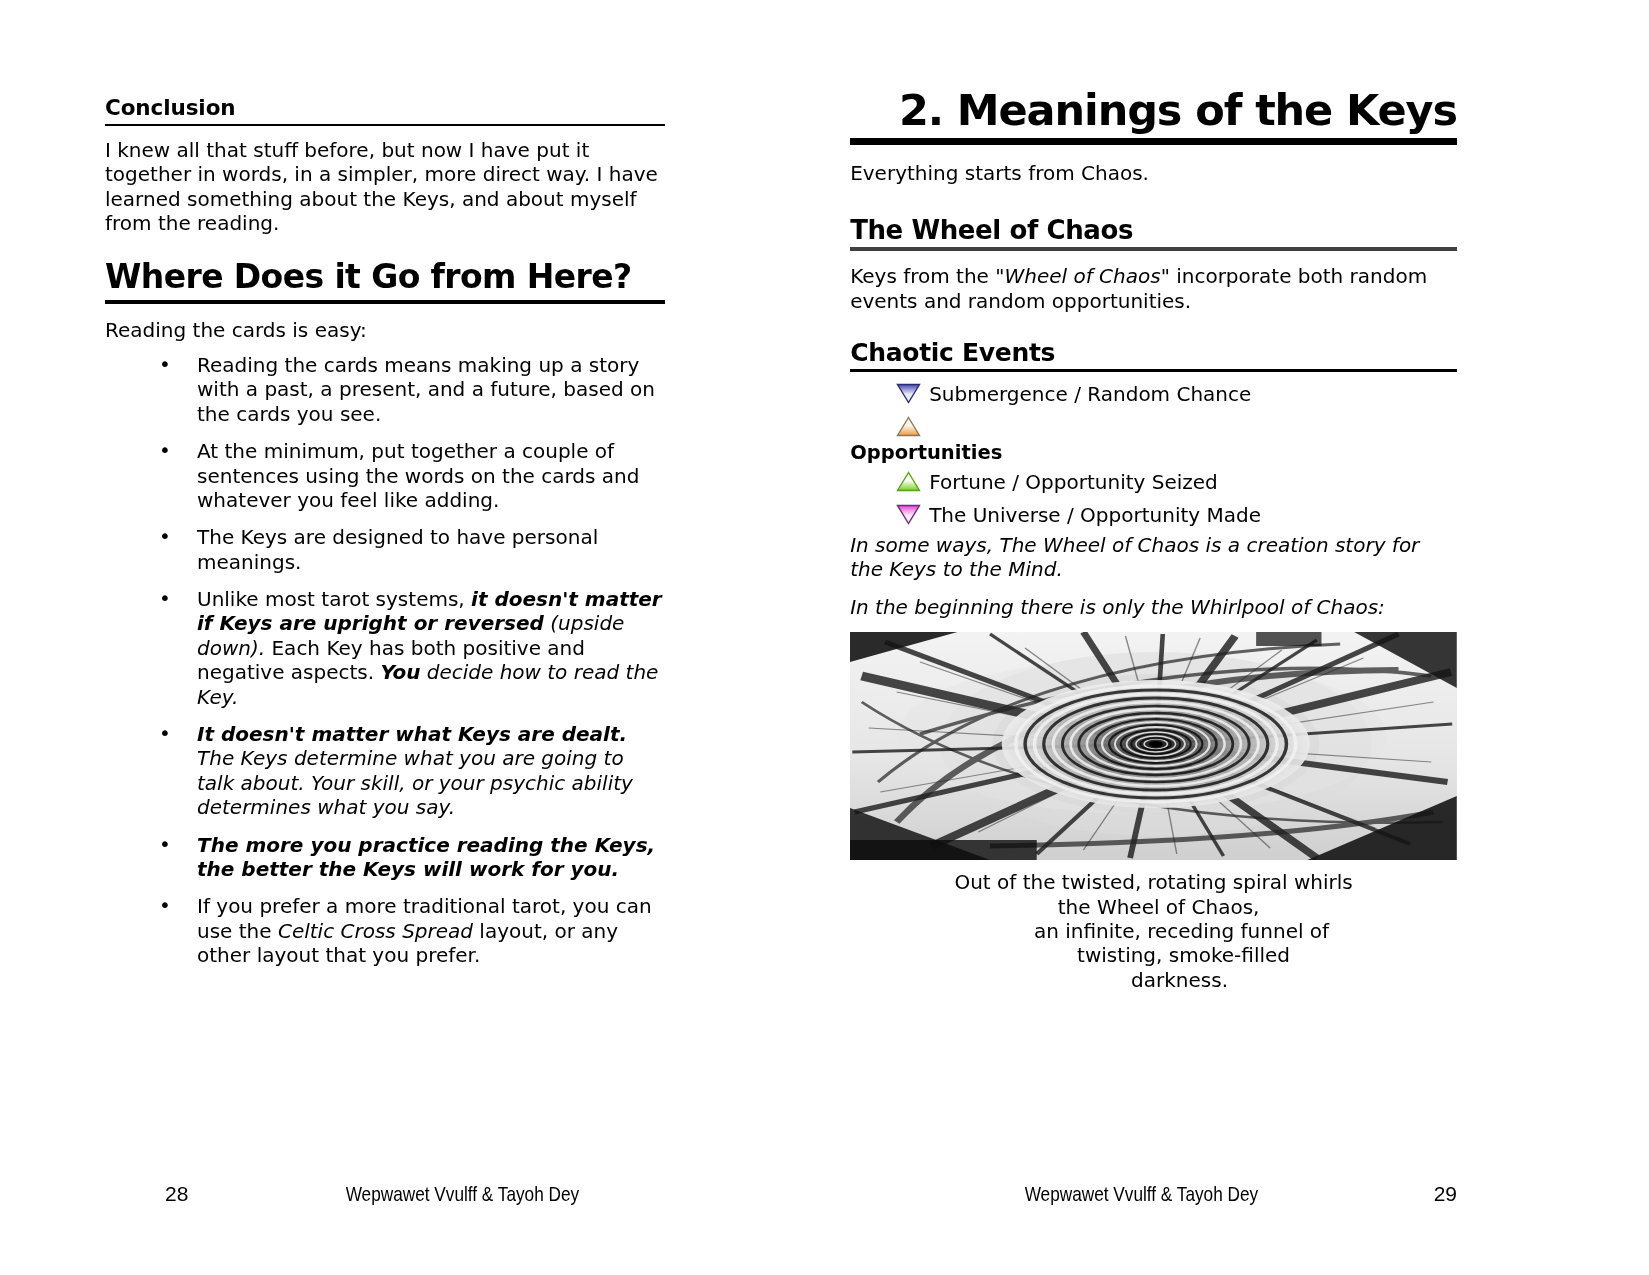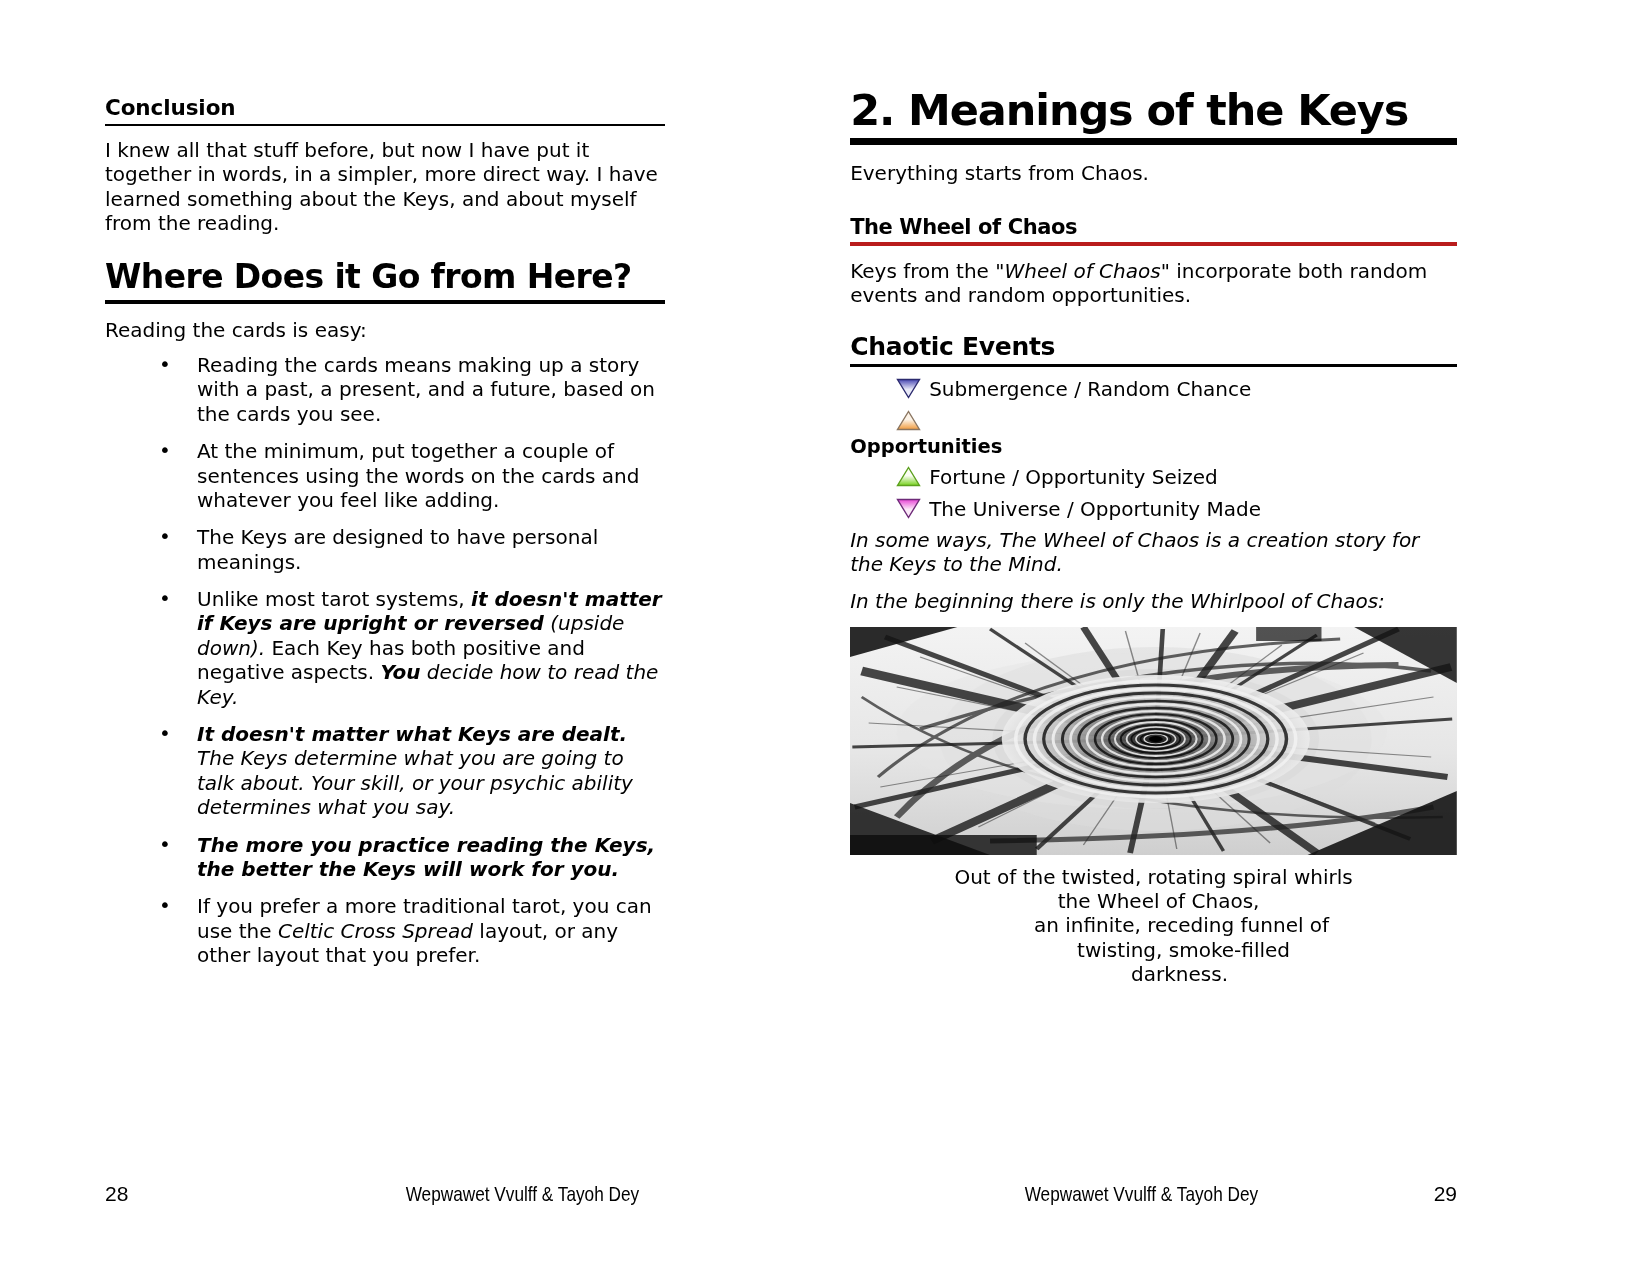--- a/index.html
+++ b/index.html
@@ -56,7 +56,7 @@
     border-bottom: 7px solid #000;
     padding-bottom: 5px;
     margin: 0 0 16px 0;
-    text-align: left;
+    text-align: right;
   }
   .h-sub {
     font-size: 21px;

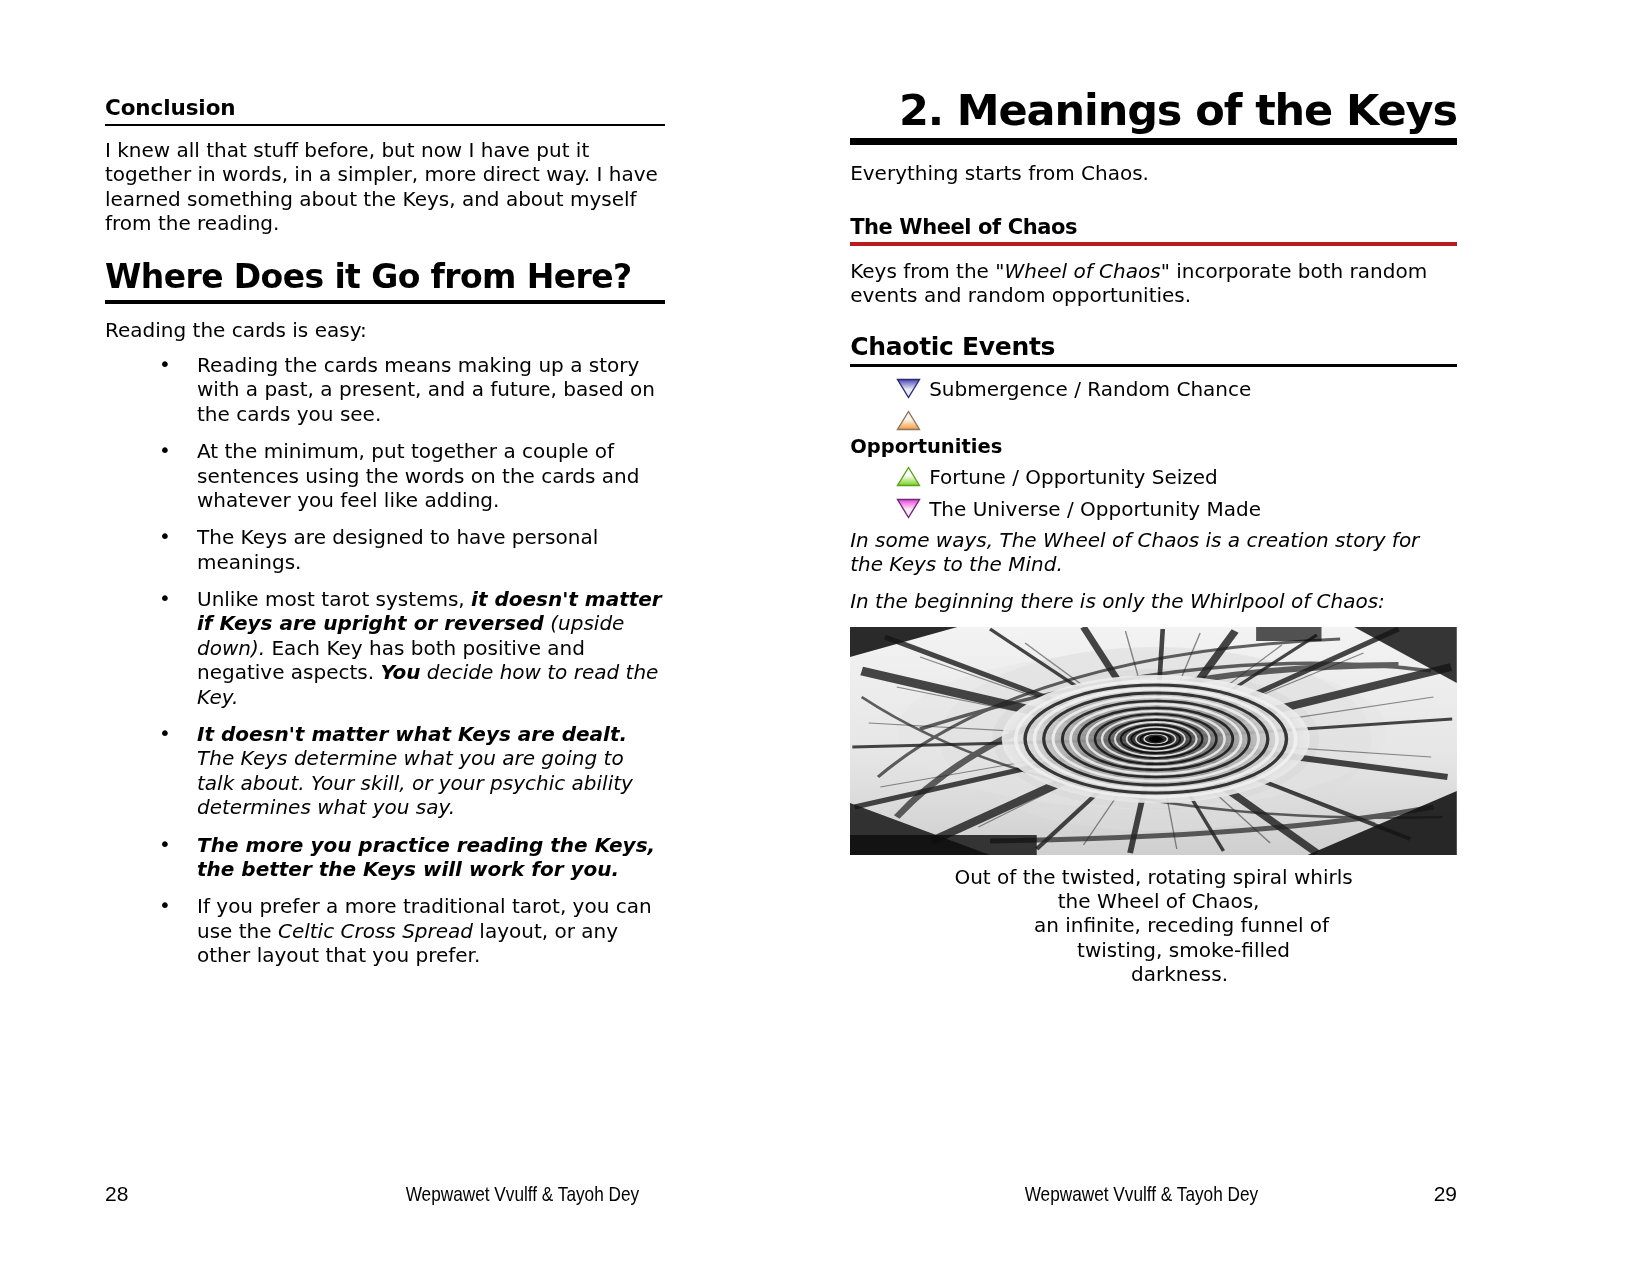--- a/index.html
+++ b/index.html
@@ -59,11 +59,11 @@
     text-align: right;
   }
   .h-sub {
-    font-size: 21px;
+    font-size: 26px;
     font-weight: bold;
     line-height: 1.1;
     letter-spacing: -0.4px;
-    border-bottom: 4px solid #b91c1c;
+    border-bottom: 4px solid #404040;
     padding-bottom: 3px;
     margin: 30px 0 13px 0;
   }

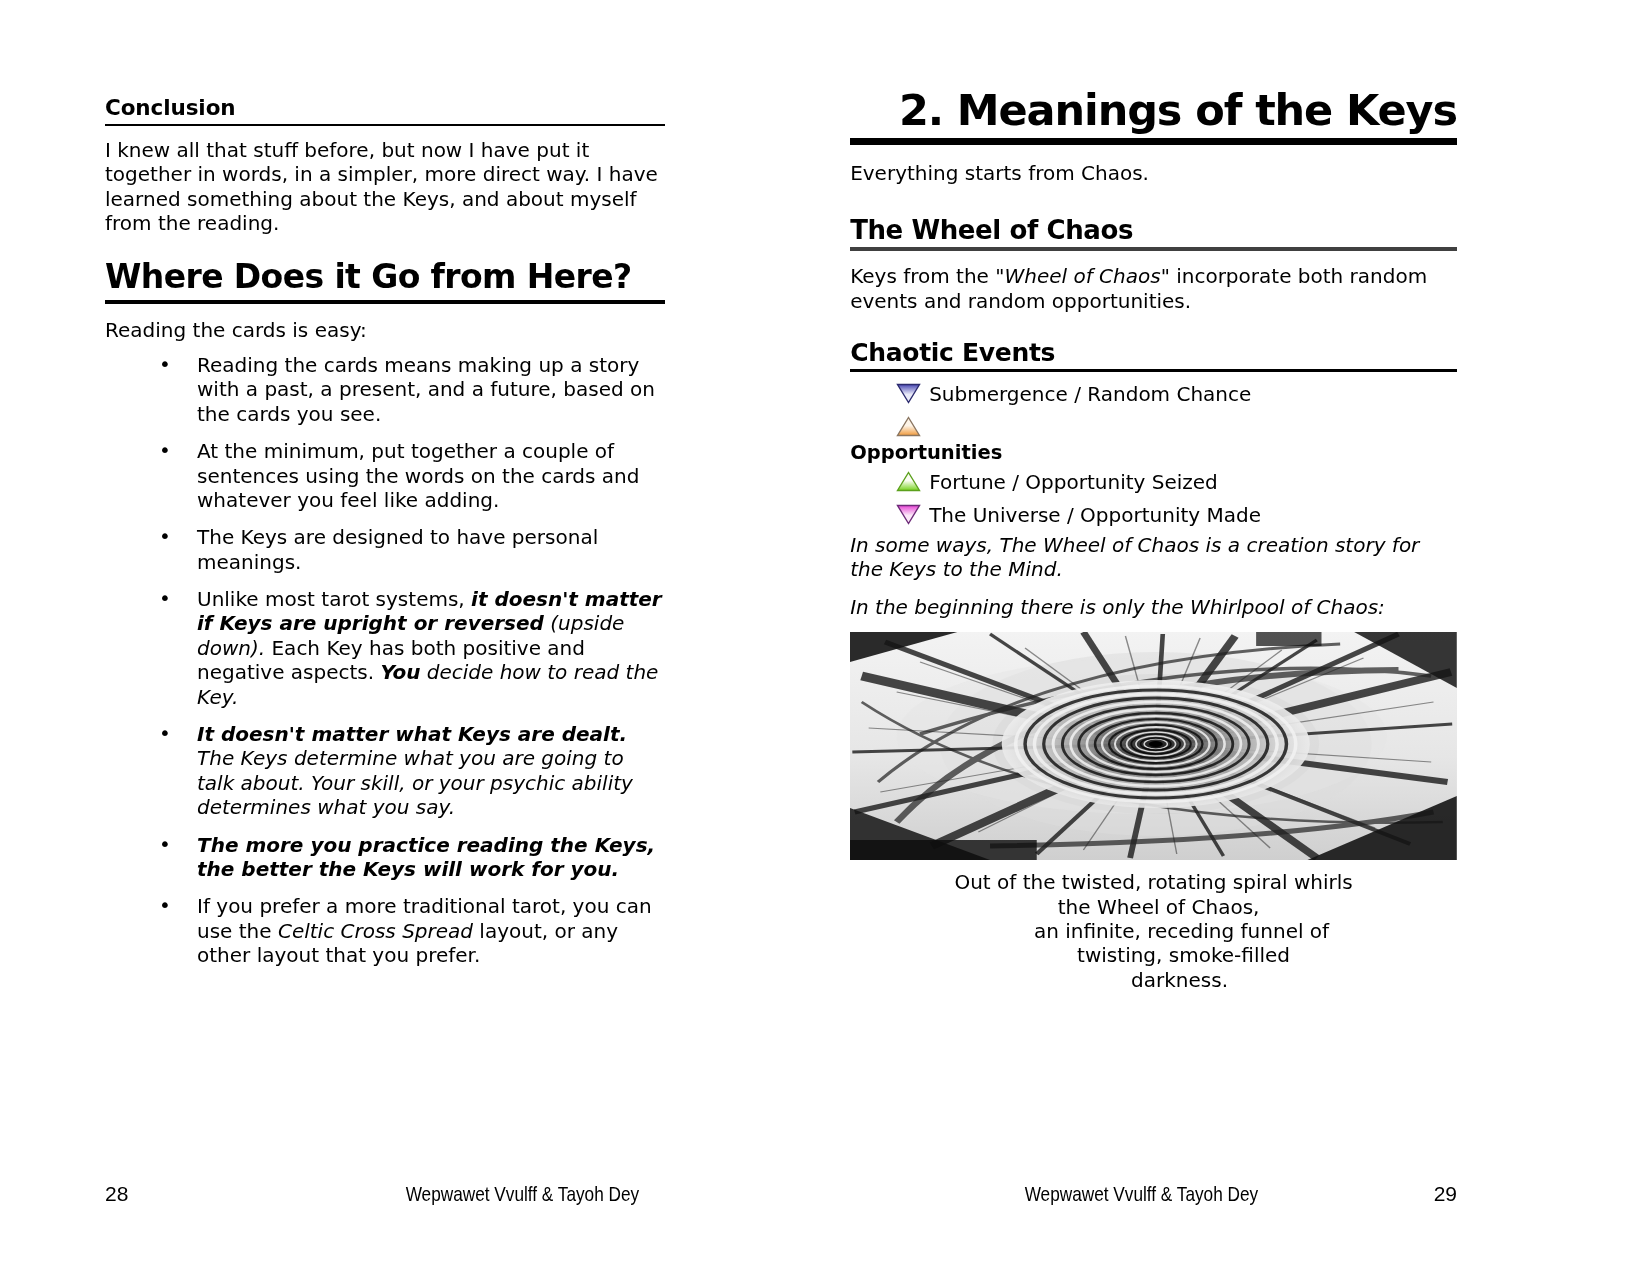--- a/index.html
+++ b/index.html
@@ -193,7 +193,7 @@
     white-space: nowrap;
   }
   .foot-num { white-space: nowrap; }
-  .fr-left  { justify-content: space-between; gap: 132px; }
+  .fr-left  { justify-content: center; gap: 132px; }
   .fr-right { justify-content: flex-end; gap: 150px; }
 </style>
 </head>

